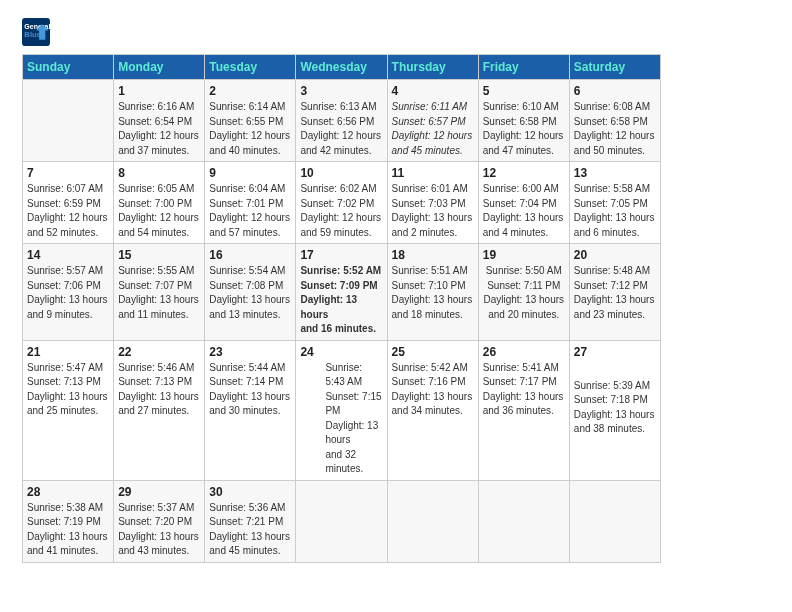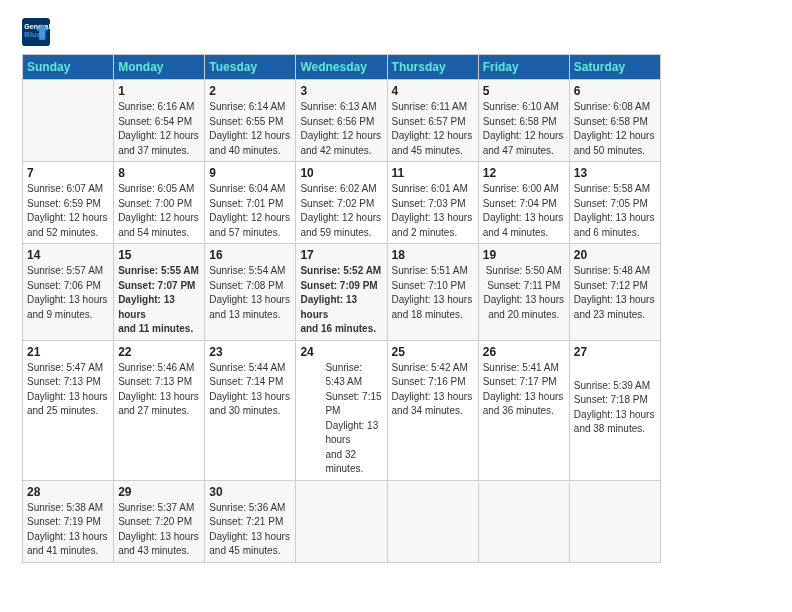--- a/index.html
+++ b/index.html
@@ -143,7 +143,7 @@
           </td>
           <td>
             <span class="day-num">4</span>
-            <div class="cell-text" style="white-space: pre-line;">Sunrise: 6:11 AM
+            <div class="cell-text" style="white-space: pre-line; font-style: italic;">Sunrise: 6:11 AM
 Sunset: 6:57 PM
 Daylight: 12 hours
 and 45 minutes.</div>

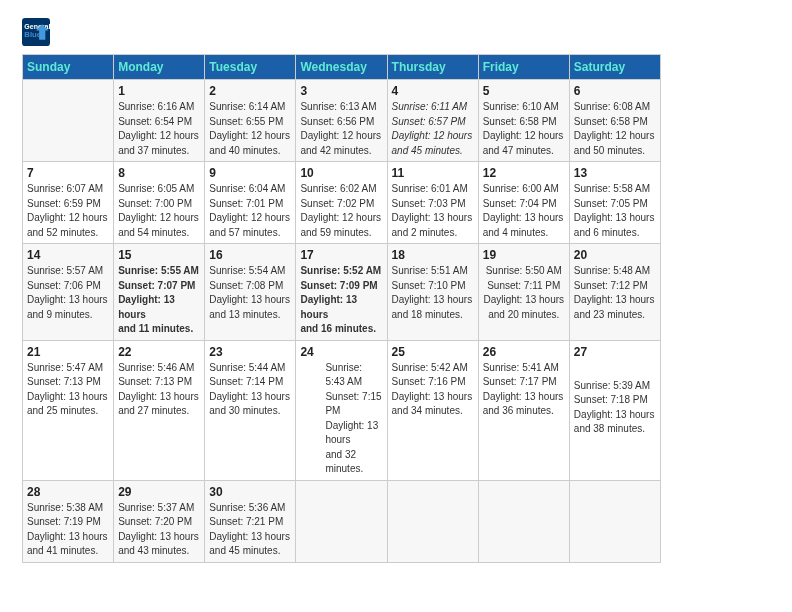--- a/index.html
+++ b/index.html
@@ -224,7 +224,7 @@
           </td>
           <td>
             <span class="day-num">15</span>
-            <div class="cell-text" style="white-space: pre-line; font-weight: bold;">Sunrise: 5:55 AM
+            <div class="cell-text" style="white-space: pre-line;">Sunrise: 5:55 AM
 Sunset: 7:07 PM
 Daylight: 13 hours
 and 11 minutes.</div>

